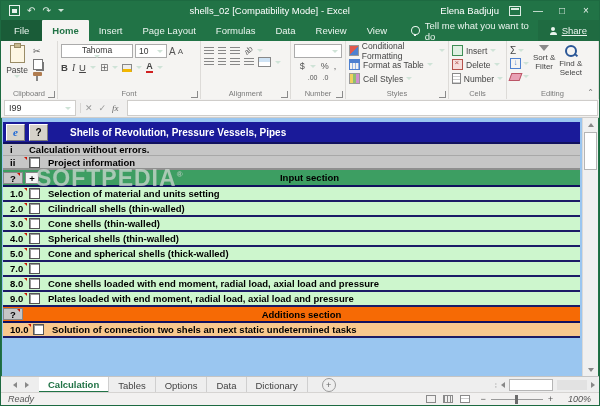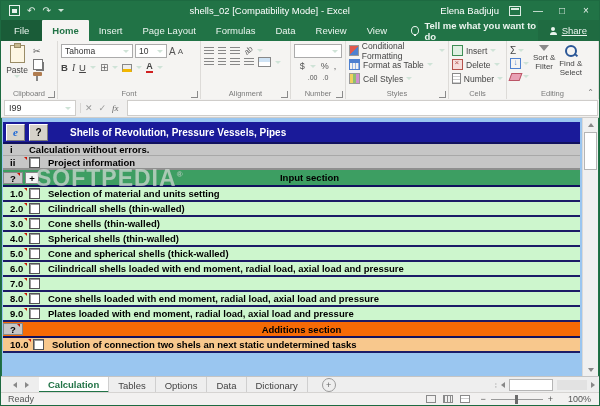--- a/index.html
+++ b/index.html
@@ -27,7 +27,7 @@
   .rtab{padding:0 10px;display:flex;align-items:center;}
   .rtab.file{background:#1a5c38;padding:0 13px;}
   .rtab.active{background:#f5f4f2;color:#217346;font-weight:bold;border-radius:1px 1px 0 0;}
-  .tellme{display:flex;align-items:center;gap:5px;margin-left:14px;flex:1;font-weight:bold;}
+  .tellme{display:flex;align-items:center;gap:5px;margin-left:14px;flex:1;}
   .i-bulb{width:7px;height:7px;border:1px solid #eaf4ee;border-radius:50%;position:relative;display:inline-block;}
   .i-bulb:after{content:"";position:absolute;left:1.5px;top:7px;width:2.5px;height:2px;background:#eaf4ee;}
   .sharebtn{display:flex;align-items:center;gap:5px;padding:0 12px;background:#1f6b41;text-decoration:underline;}

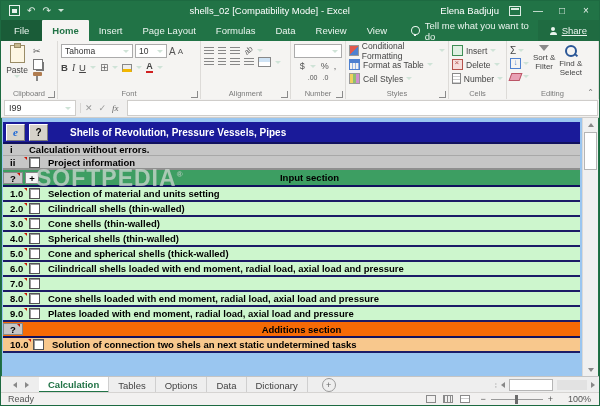--- a/index.html
+++ b/index.html
@@ -57,7 +57,7 @@
   .g-font{width:143px;}
   .fontrow1{display:flex;gap:2px;align-items:center;}
   .fontrow2{display:flex;gap:4px;align-items:center;margin-top:4px;font-size:9.5px;}
-  .fname{width:64px;}
+  .fname{width:64px;flex-direction:column;}
   .fsize{width:24px;}
   .bA{font-weight:bold;}
   .iA{font-style:italic;font-family:"Liberation Serif",serif;}

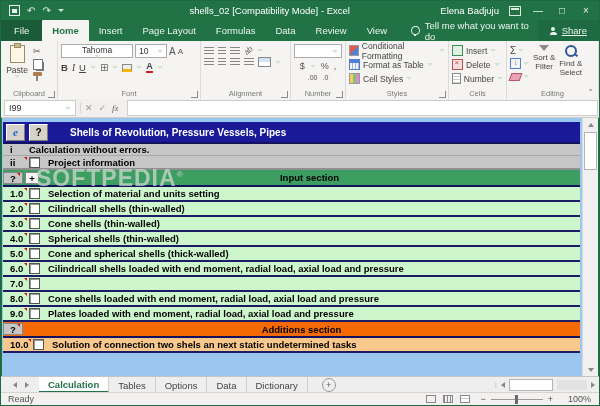--- a/index.html
+++ b/index.html
@@ -428,11 +428,6 @@
         <span>Cone and spherical shells (thick-walled)</span>
       </div>
       <div class="row item">
-        <span class="rlabel"><span>6.0</span><i class="cm"></i></span>
-        <span class="cbx"></span>
-        <span>Cilindricall shells loaded with end moment, radial load, axial load and pressure</span>
-      </div>
-      <div class="row item">
         <span class="rlabel"><span>7.0</span><i class="cm"></i></span>
         <span class="cbx"></span>
       </div>

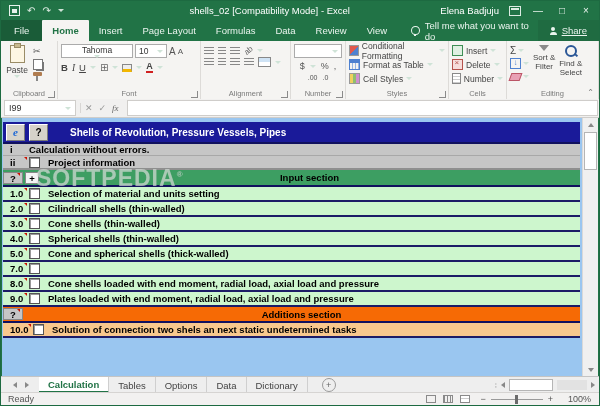--- a/index.html
+++ b/index.html
@@ -154,7 +154,7 @@
   .htrack{width:30px;height:10px;background:#e2e2e2;}
 
   
-  .statusbar{position:absolute;left:0;top:391px;right:0;bottom:0;background:#f2f1f0;border-top:1px solid #d6d4d2;display:flex;align-items:center;font-size:9px;color:#555;}
+  .statusbar{position:absolute;left:0;top:391px;right:0;bottom:0;background:#f2f1f0;border-top:1px solid #d6d4d2;display:flex;align-items:center;font-size:9px;color:#555;font-style:italic;}
   .ready{padding-left:7px;flex:1;}
   .views{display:flex;align-items:center;gap:7px;margin-right:10px;}
   .vw{width:10px;height:8px;border:1px solid #8a8a8a;box-sizing:border-box;}

